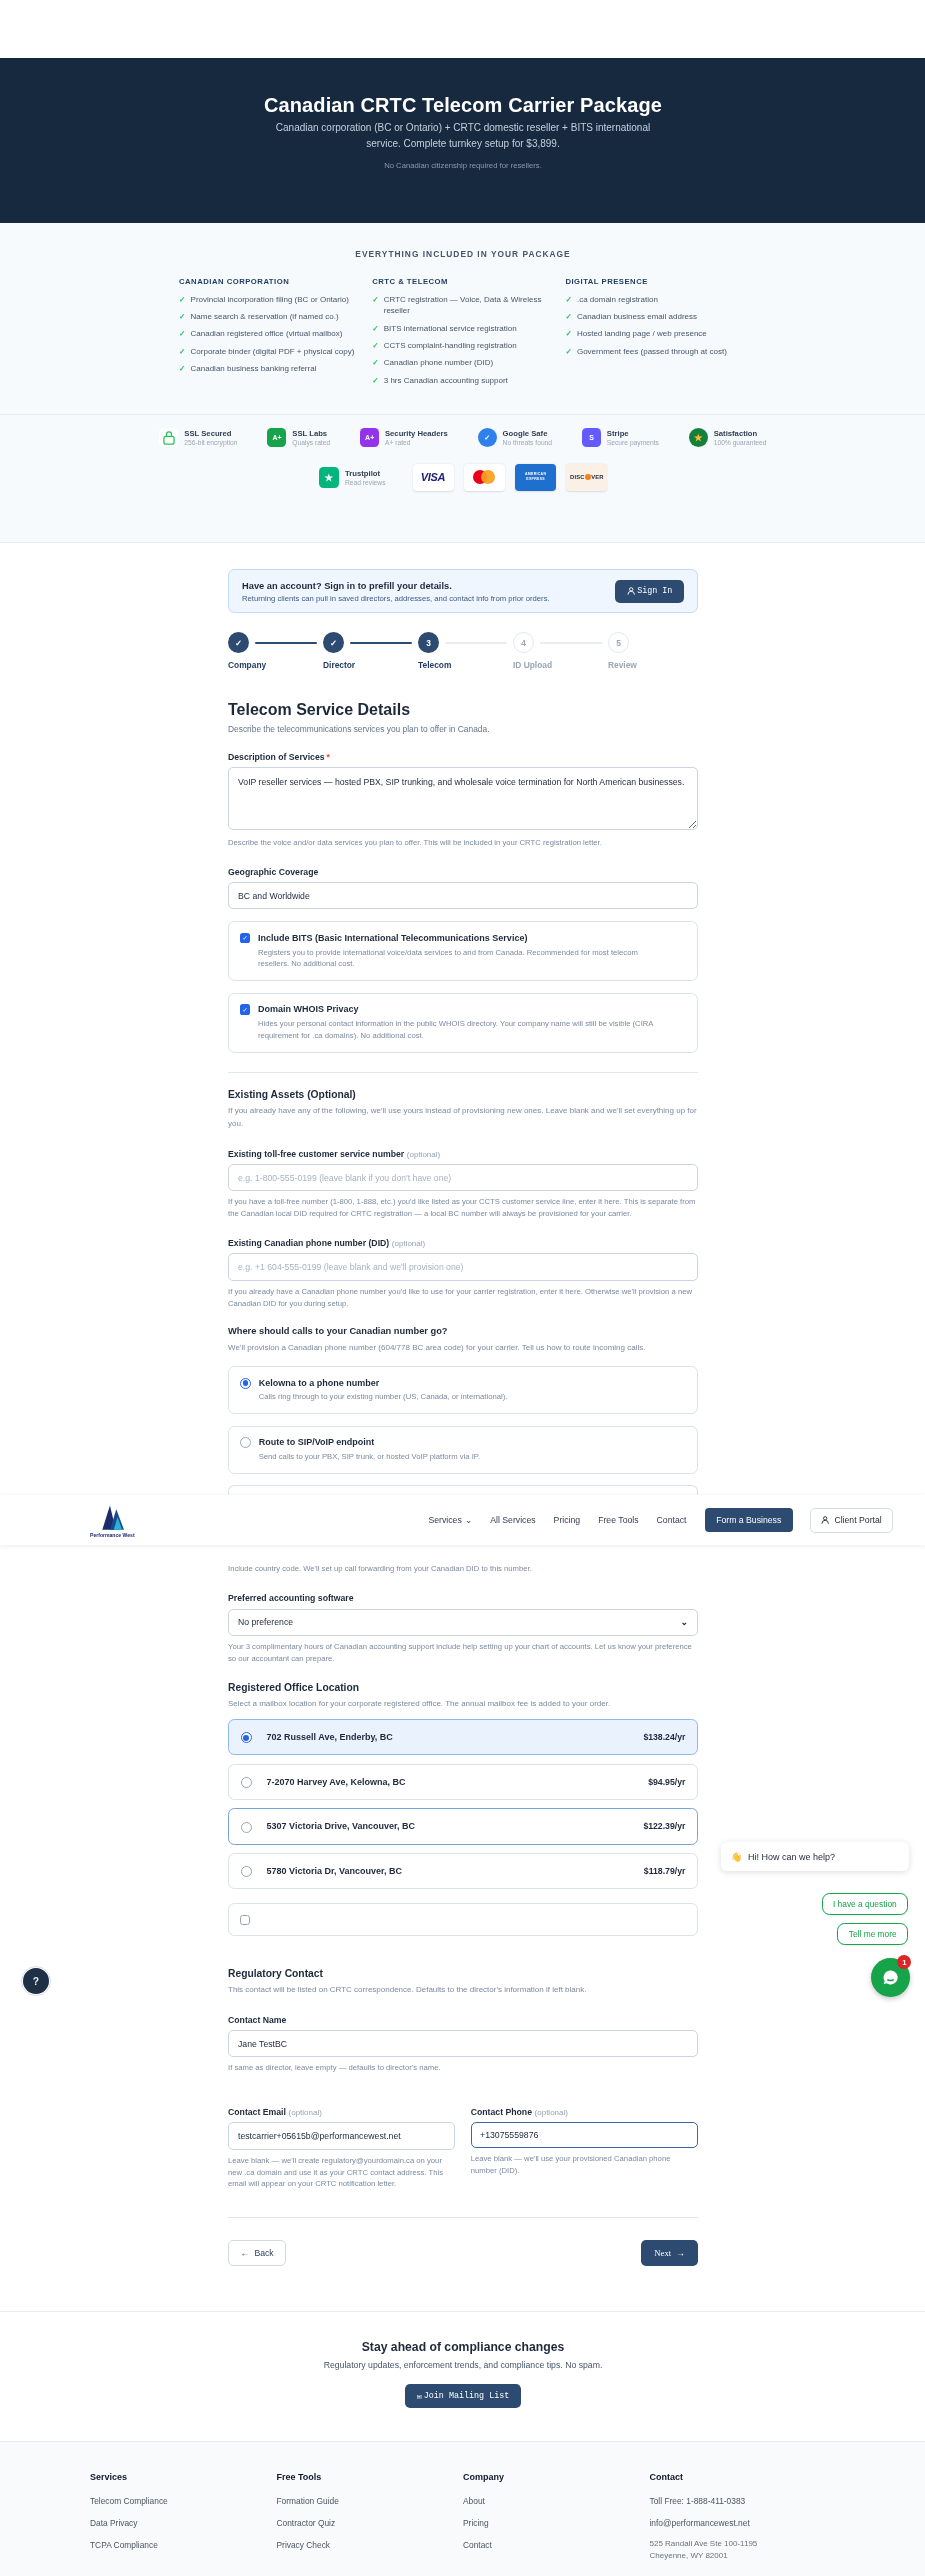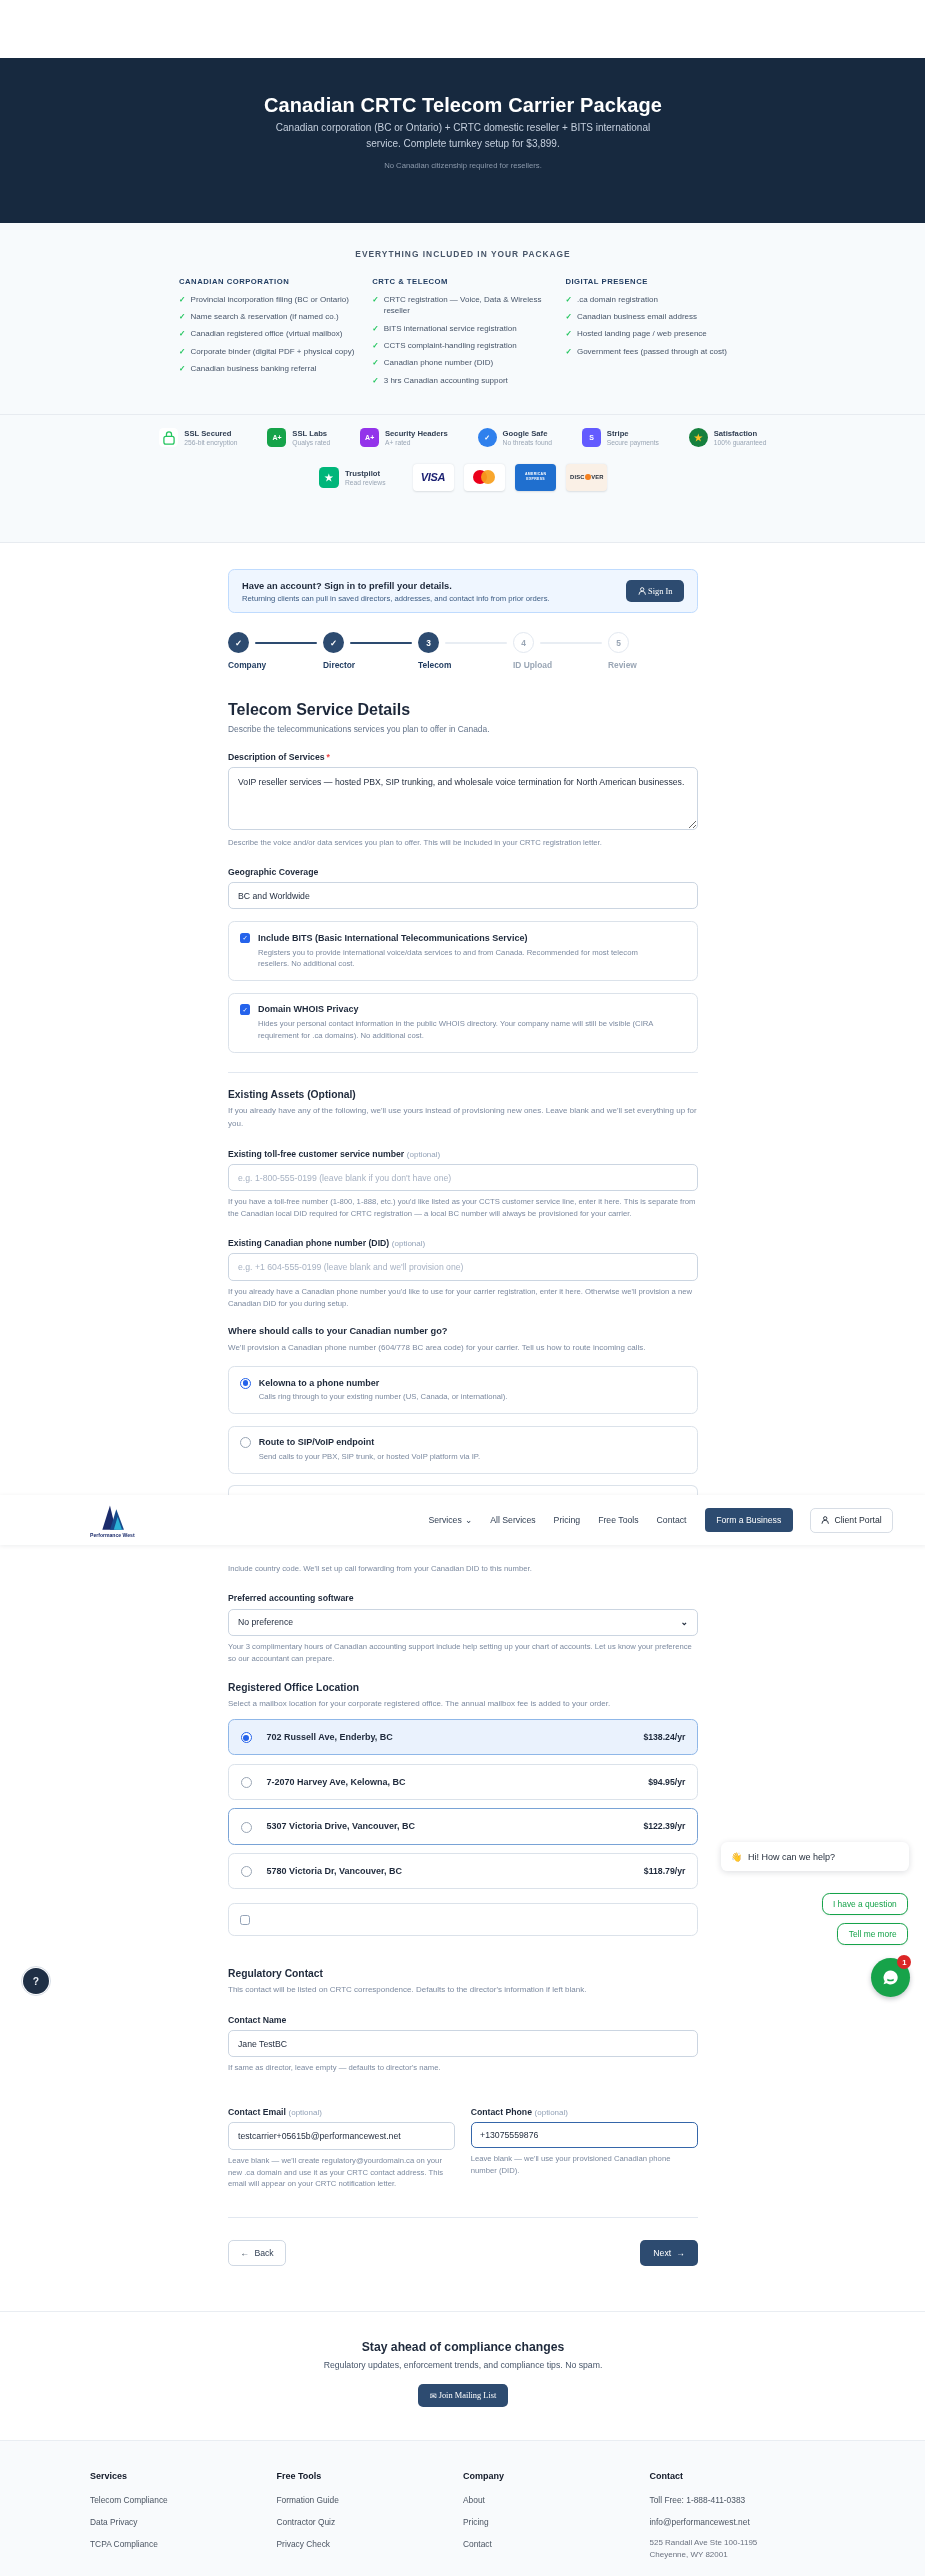--- a/index.html
+++ b/index.html
@@ -42,7 +42,7 @@
   .banner{background:#eff6ff;border:0.6px solid #bfdbfe;border-radius:6.4px;padding:9.6px 13px;display:flex;align-items:center;justify-content:space-between;gap:10.3px}
   .banner b{font-size:9.3px;color:#1e293b}
   .banner p{font-size:7.7px;color:#3b5b82;margin-top:3.2px}
-  .btn-navy{background:#2d4b70;color:#fff;border:none;border-radius:5.1px;padding:6.4px 11.6px;font-size:8.4px;font-family:Liberation Serif, serif;display:inline-flex;align-items:center;gap:2px;cursor:pointer}
+  .btn-navy{background:#2d4b70;color:#fff;border:none;border-radius:5.1px;padding:6.4px 11.6px;font-size:8.4px;font-family:Liberation Mono, monospace;display:inline-flex;align-items:center;gap:2px;cursor:pointer}
   
   .stepper{margin-top:19px}
   .steps-row,.labels-row{display:grid;grid-template-columns:95px 95px 95px 95px auto}

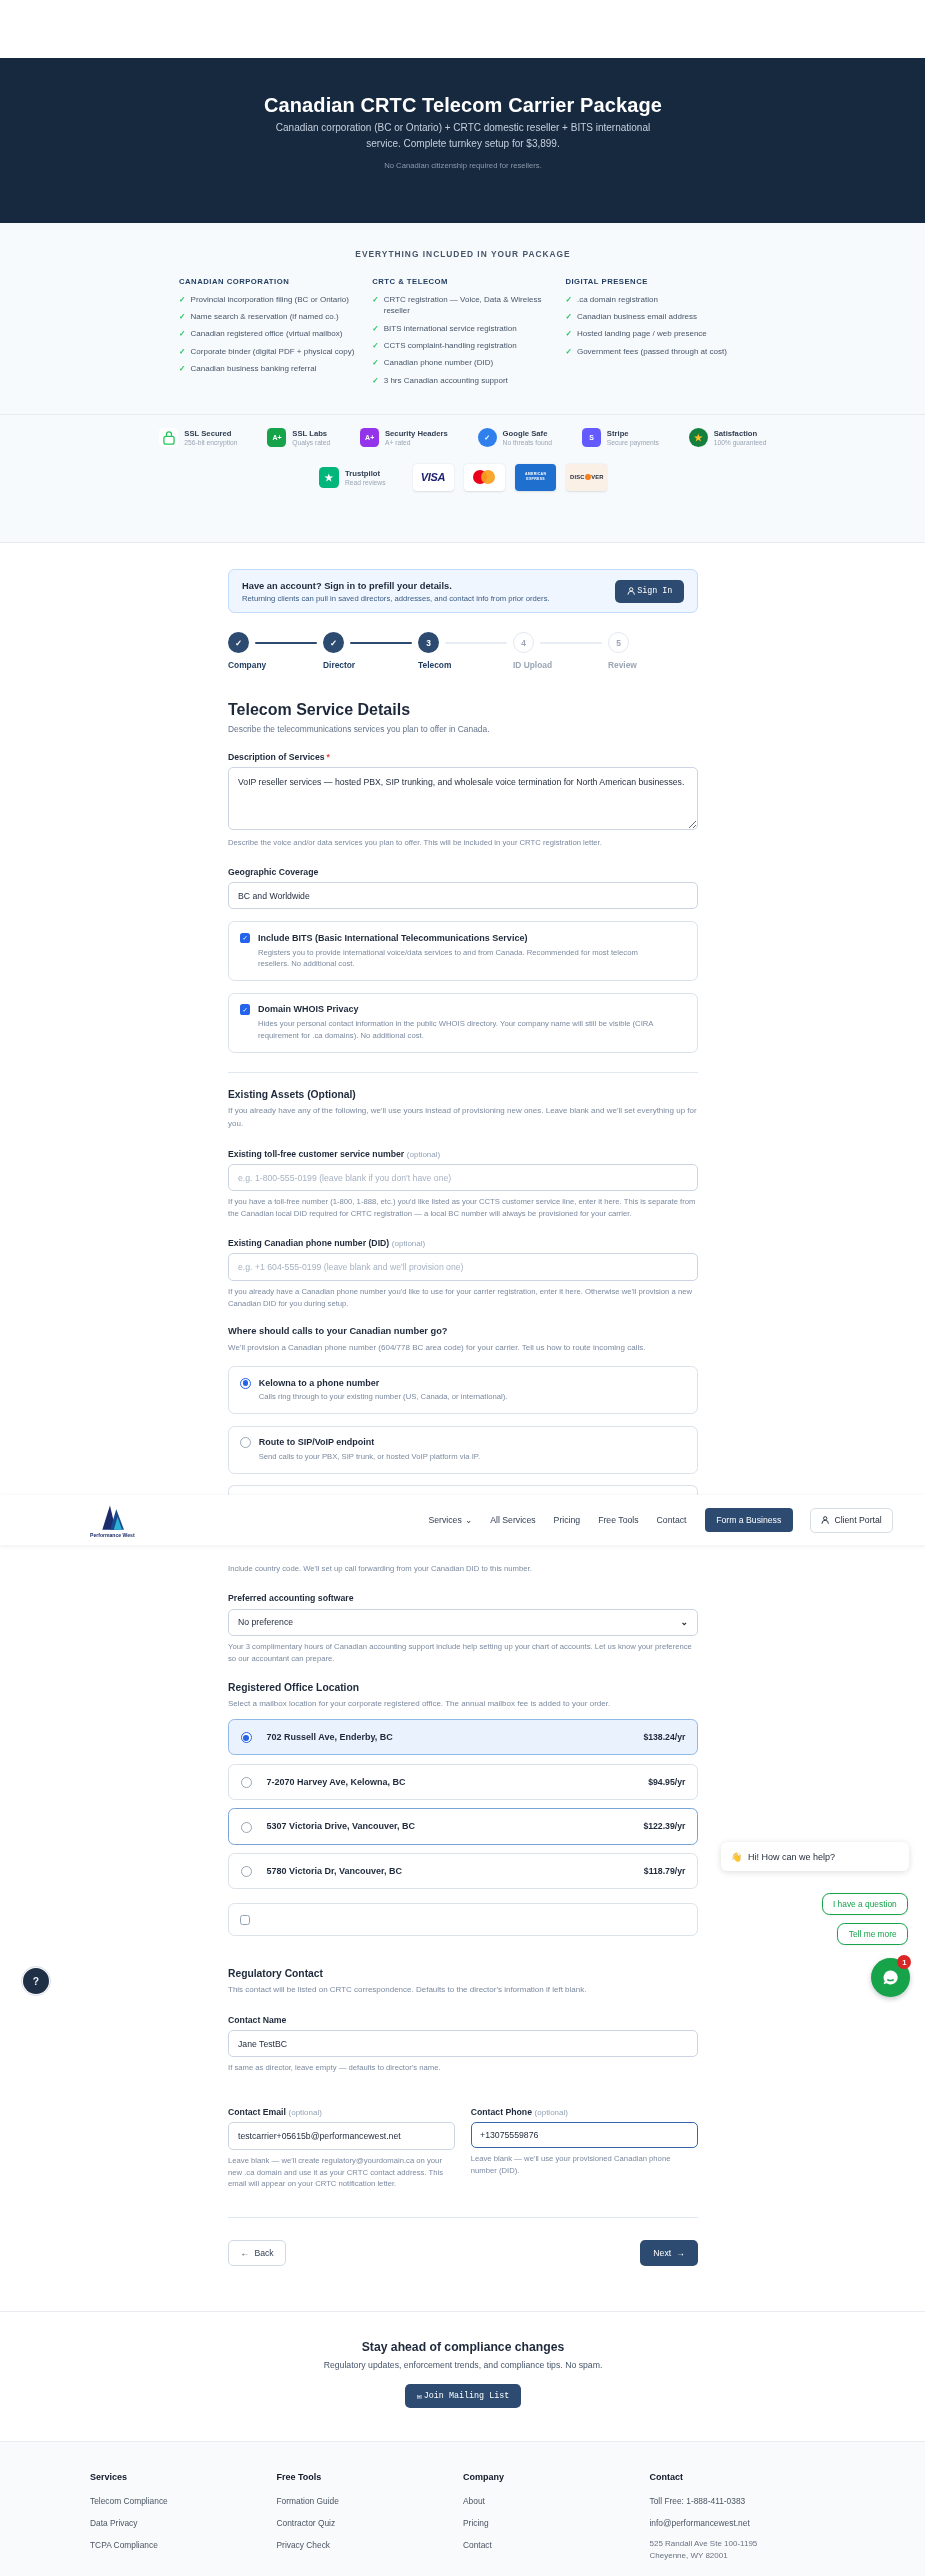--- a/index.html
+++ b/index.html
@@ -89,7 +89,7 @@
   .input.focus{border:1.3px solid #3566a9;padding:7px 8.4px}
   .actions{display:flex;justify-content:space-between;margin-top:22px;padding-bottom:42px}
   .btn-back{background:#fff;border:0.6px solid #cfd8e3;border-radius:5.1px;padding:7px 11.6px;font-size:8.7px;color:#334155;font-family:inherit;display:inline-flex;gap:5.1px;align-items:center;cursor:pointer}
-  .btn-next{background:#2d4b70;color:#fff;border:none;border-radius:5.1px;padding:7px 13px;font-size:8.7px;font-family:Liberation Sans, sans-serif;display:inline-flex;gap:5.1px;align-items:center;cursor:pointer}
+  .btn-next{background:#2d4b70;color:#fff;border:none;border-radius:5.1px;padding:7px 13px;font-size:8.7px;font-family:Liberation Serif, serif;display:inline-flex;gap:5.1px;align-items:center;cursor:pointer}
   
   .navbar{background:#fff;height:50px;display:flex;align-items:center;padding:0 33px 0 90px;box-shadow:0 1.3px 5.1px rgba(16,24,40,.08);position:relative;z-index:5}
   .logo{display:flex;flex-direction:column;align-items:center;gap:1.3px}

